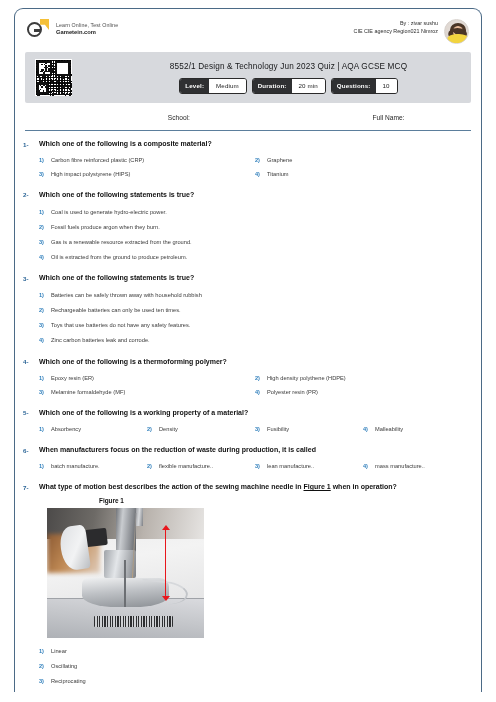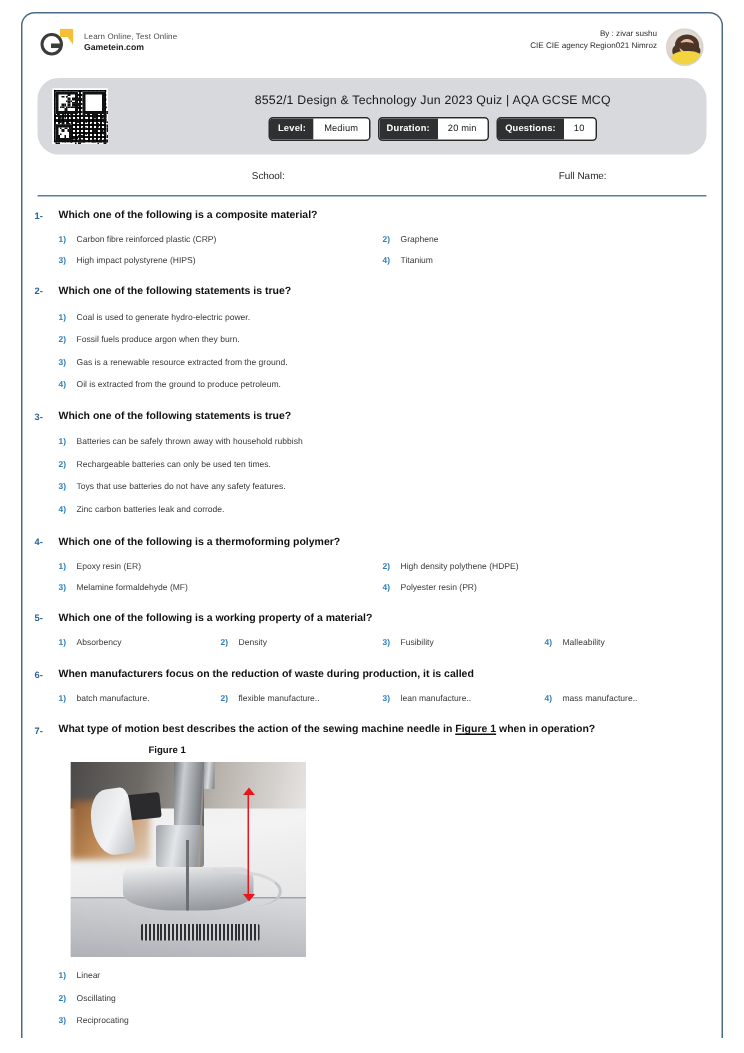--- a/index.html
+++ b/index.html
@@ -102,7 +102,7 @@
   .title-bar {
     margin: 2px 10px 0 10px;
     background: #d7d9dd;
-    border-radius: 14px;
+    border-radius: 2px;
     display: flex;
     align-items: center;
     padding: 7px 10px;

